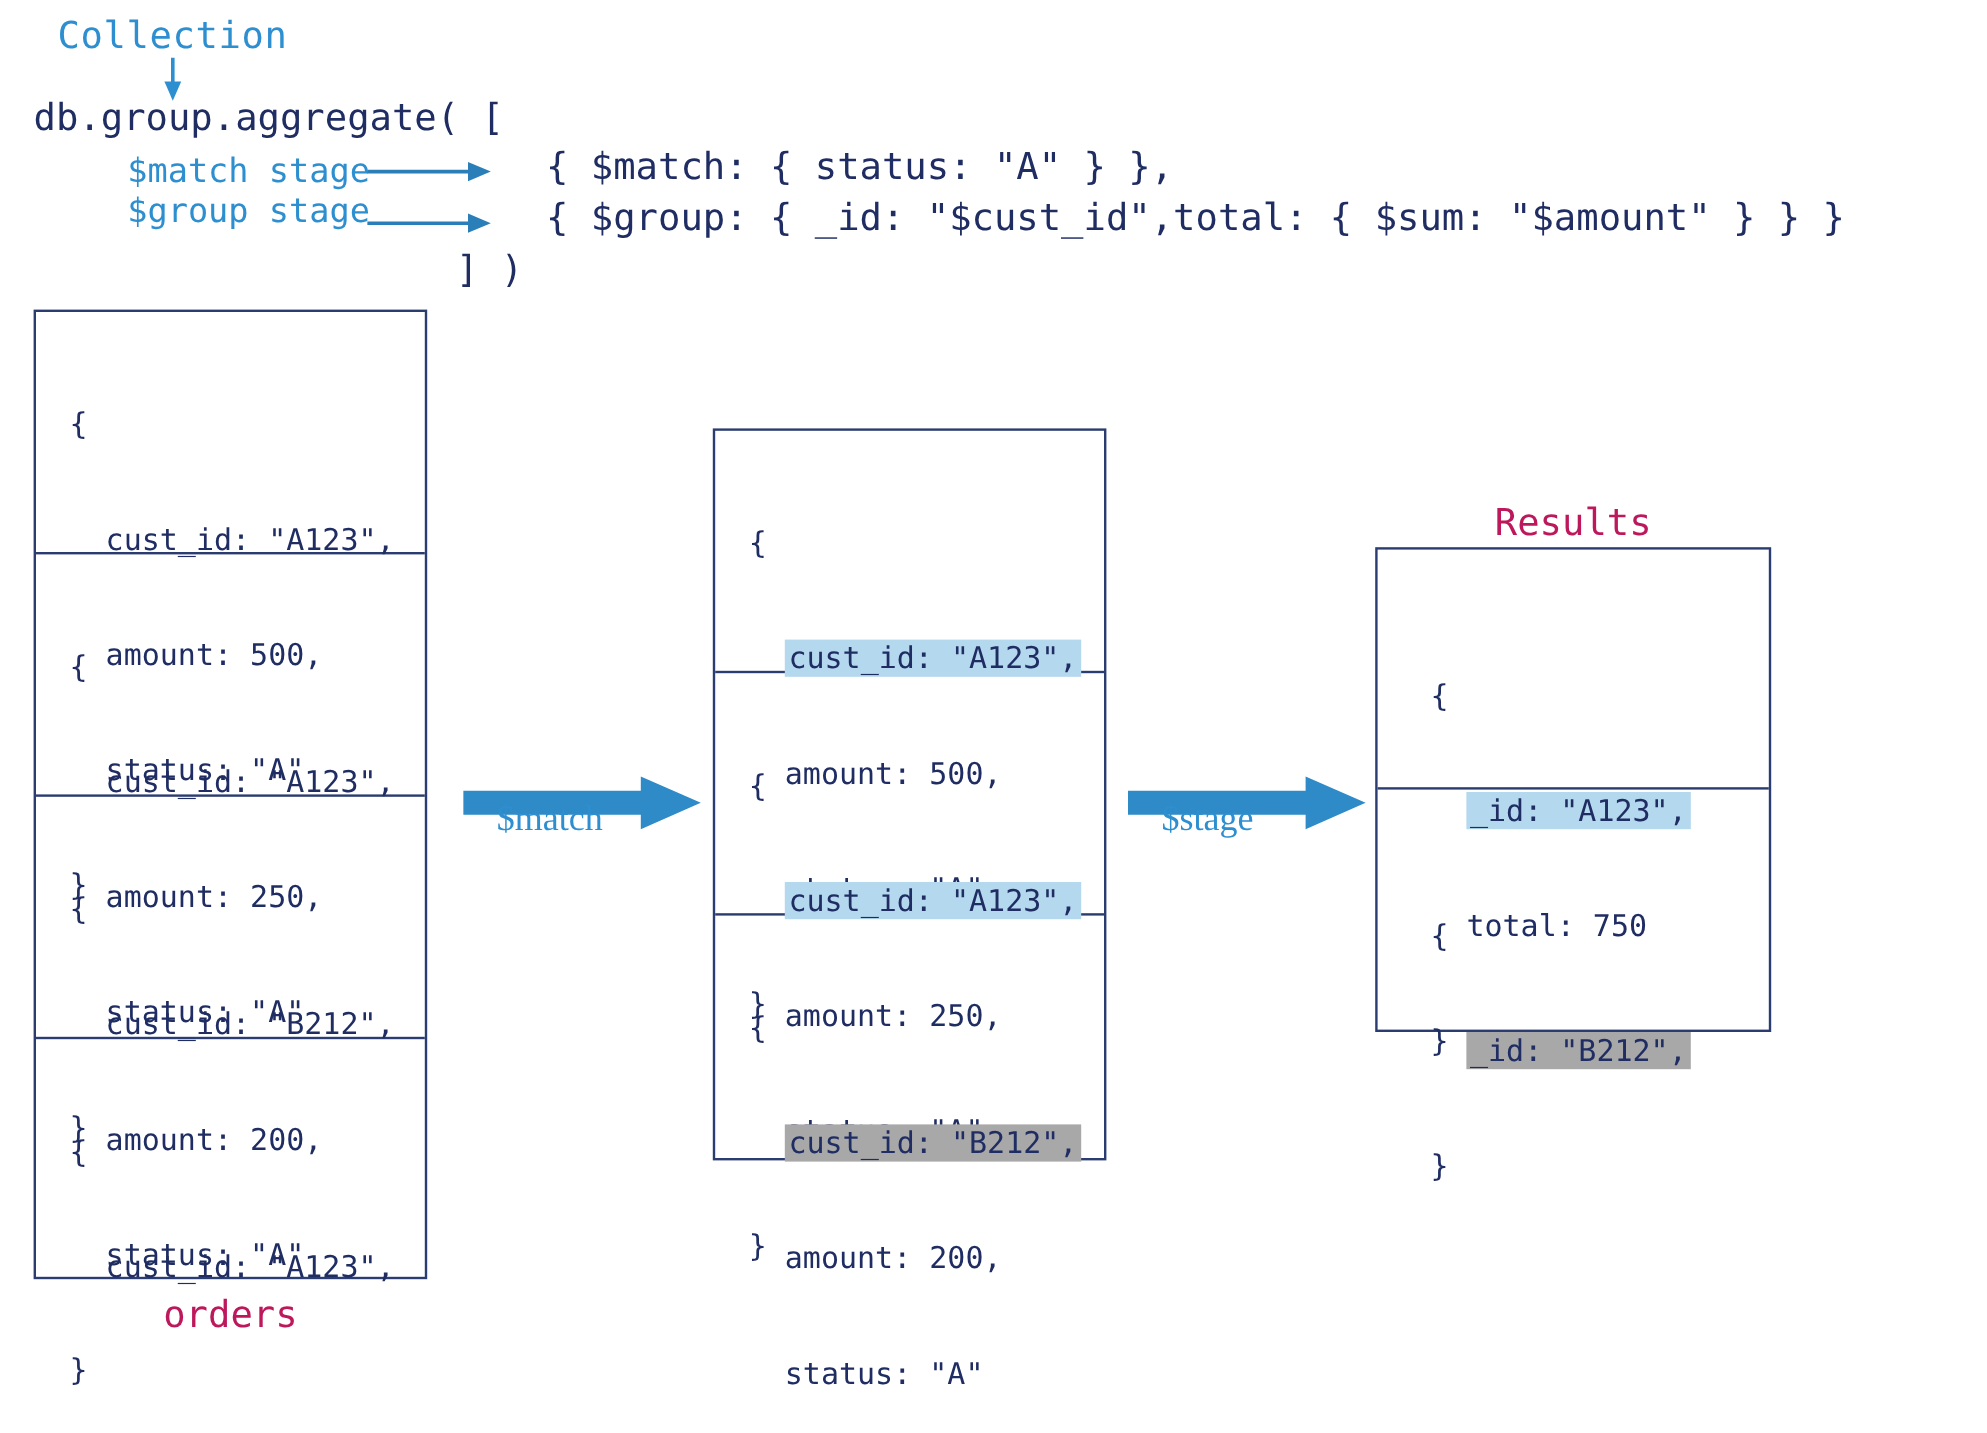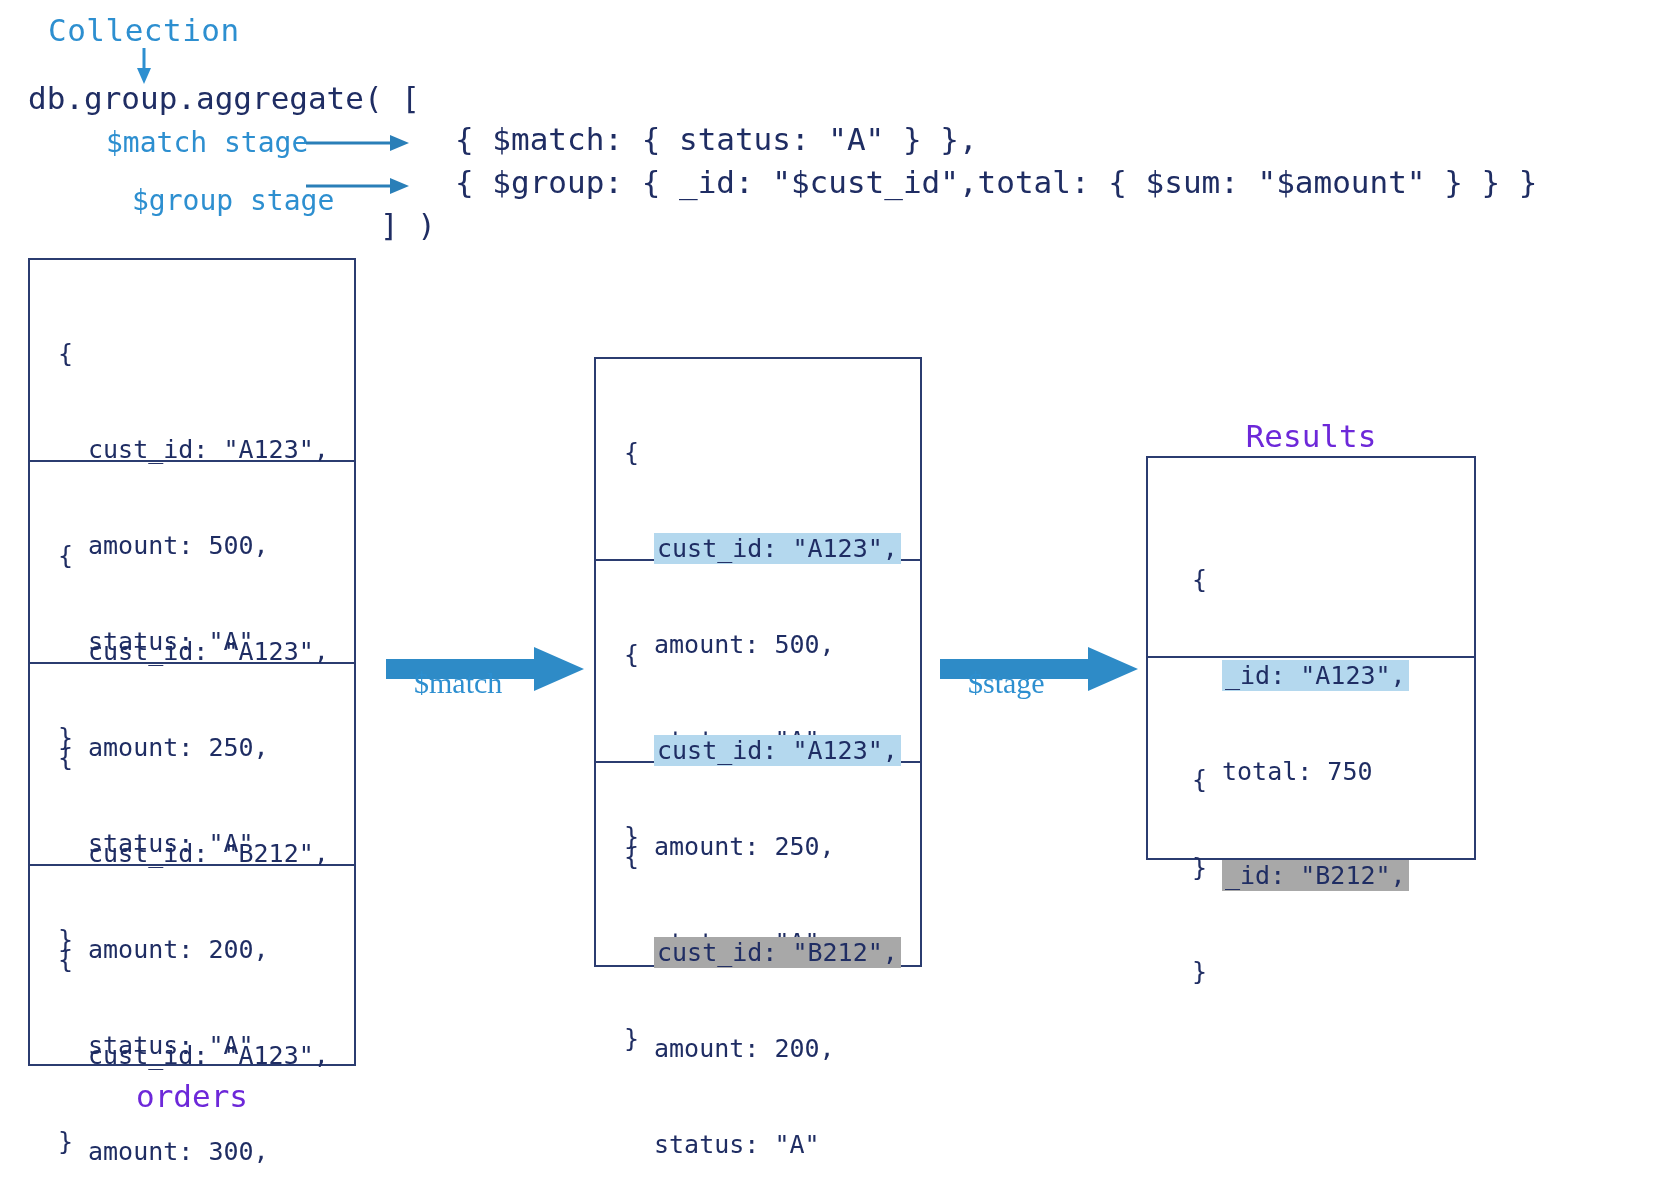--- a/index.html
+++ b/index.html
@@ -43,7 +43,7 @@
     white-space: nowrap;
   }
   .note-match { left: 106px; top: 126px; }
-  .note-group { left: 106px; top: 184px; margin-left: 26px; }
+  .note-group { left: 106px; top: 159px; }
 
   .note-arrow-match { left: 306px; top: 132px; }
   .note-arrow-group { left: 306px; top: 175px; }

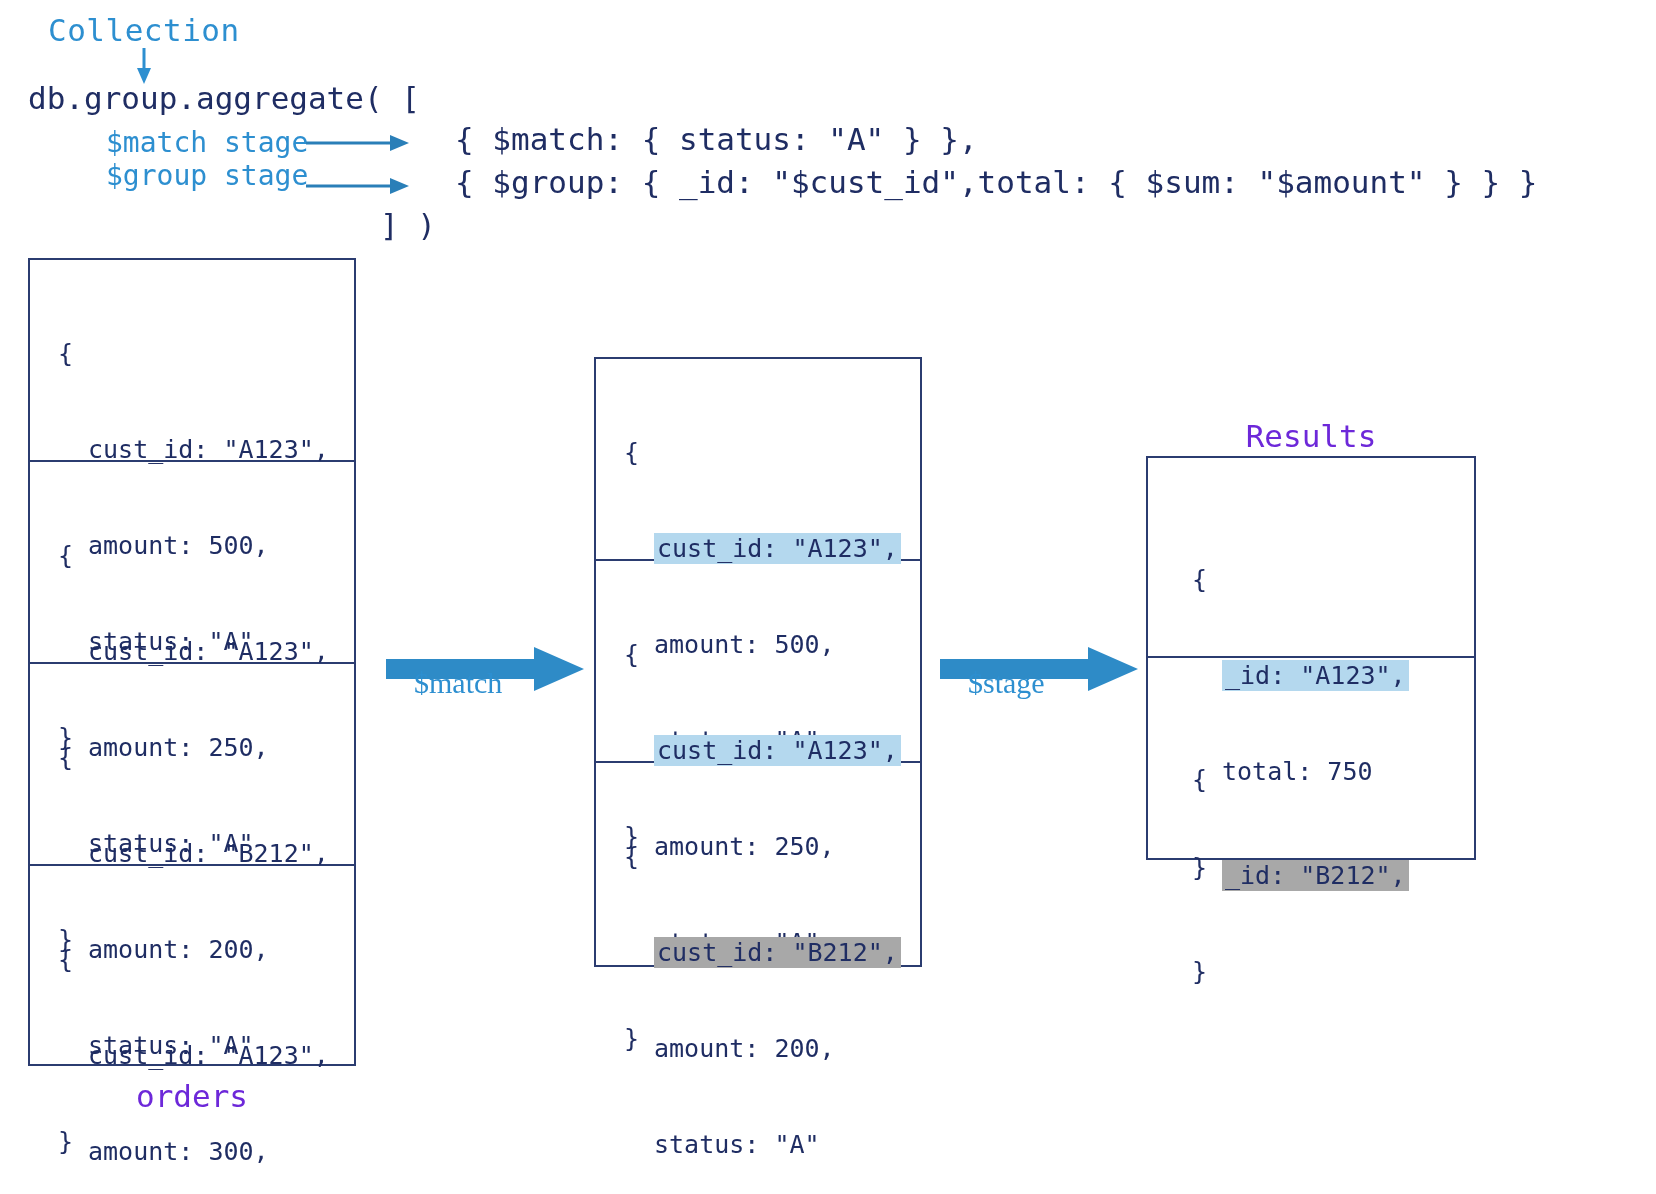--- a/index.html
+++ b/index.html
@@ -91,7 +91,7 @@
   
   .caption {
     font-size: 31px;
-    color: #6d28d9;
+    color: #be185d;
     white-space: nowrap;
     text-align: center;
   }

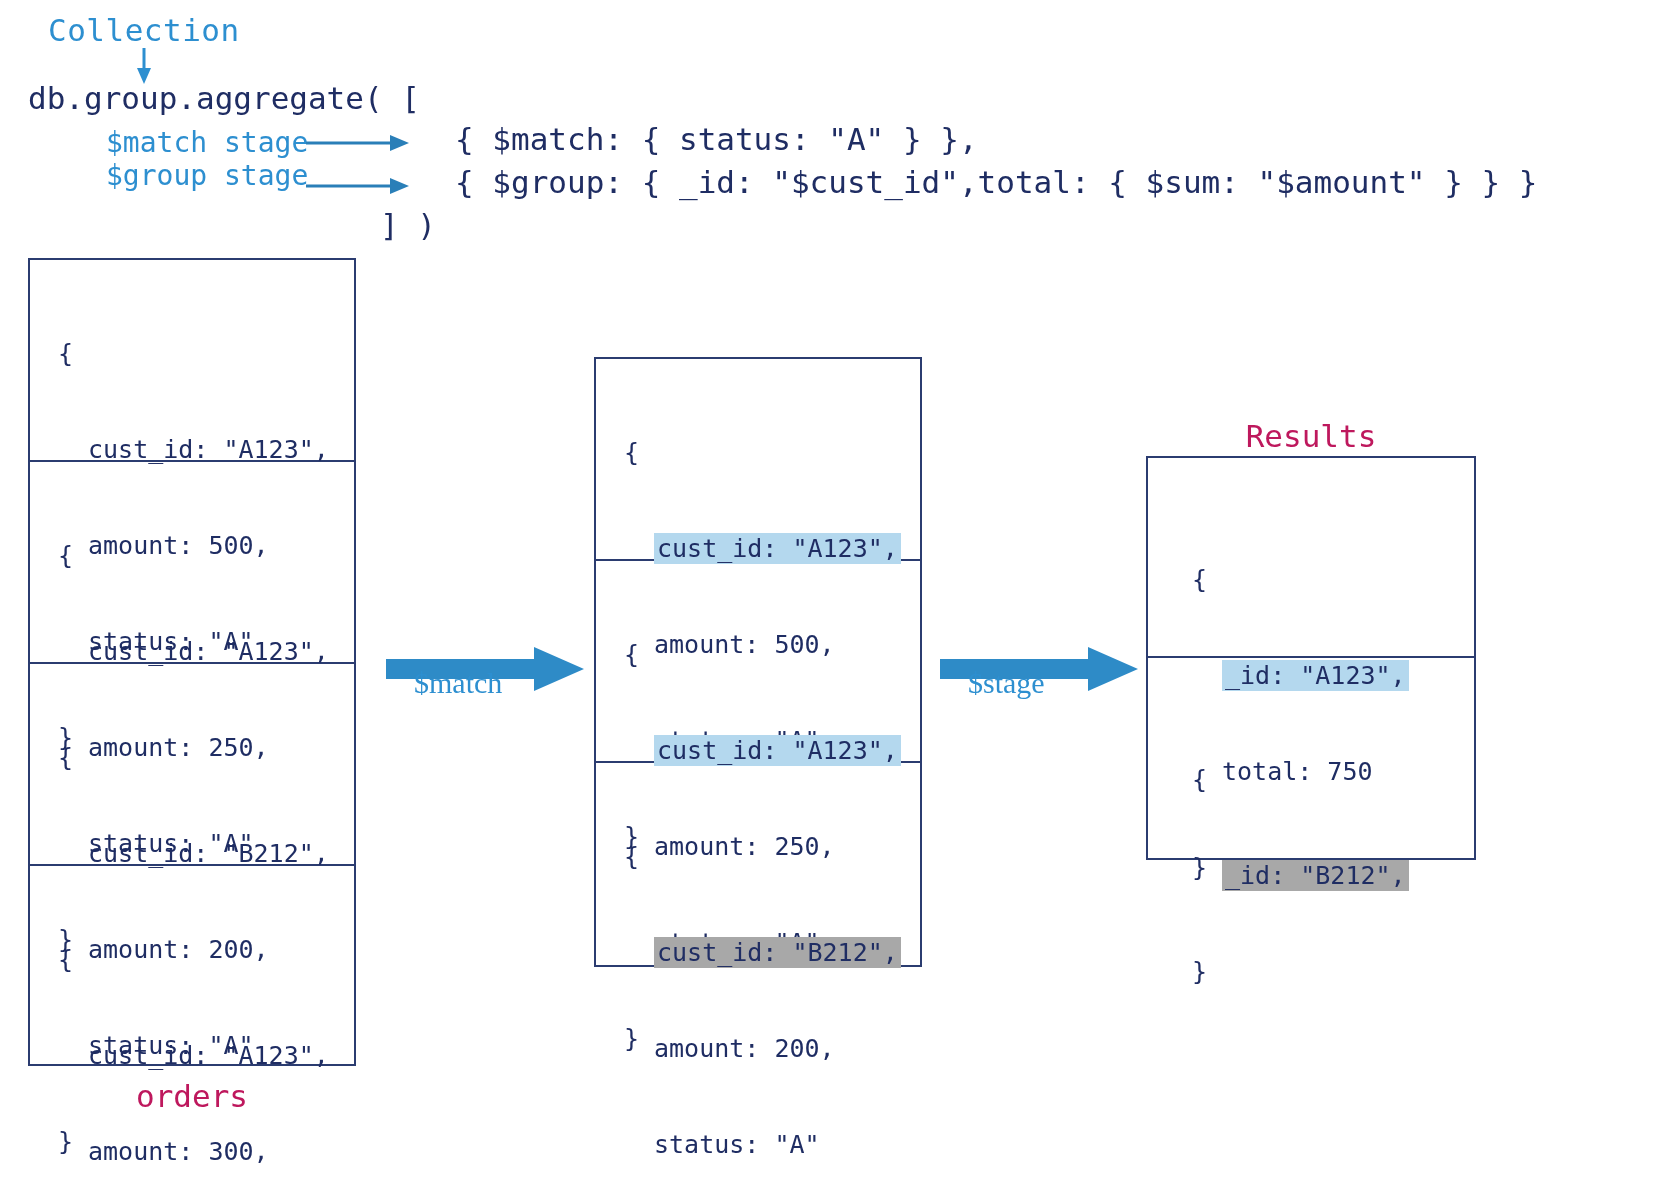--- a/index.html
+++ b/index.html
@@ -170,7 +170,6 @@
     <div class="doc-text">
       <span class="doc-line">{</span>
       <span class="doc-line" style="padding-left:30px">cust_id: "A123",</span>
-      <span class="doc-line" style="padding-left:30px">amount: 300,</span>
       
       
     </div>

